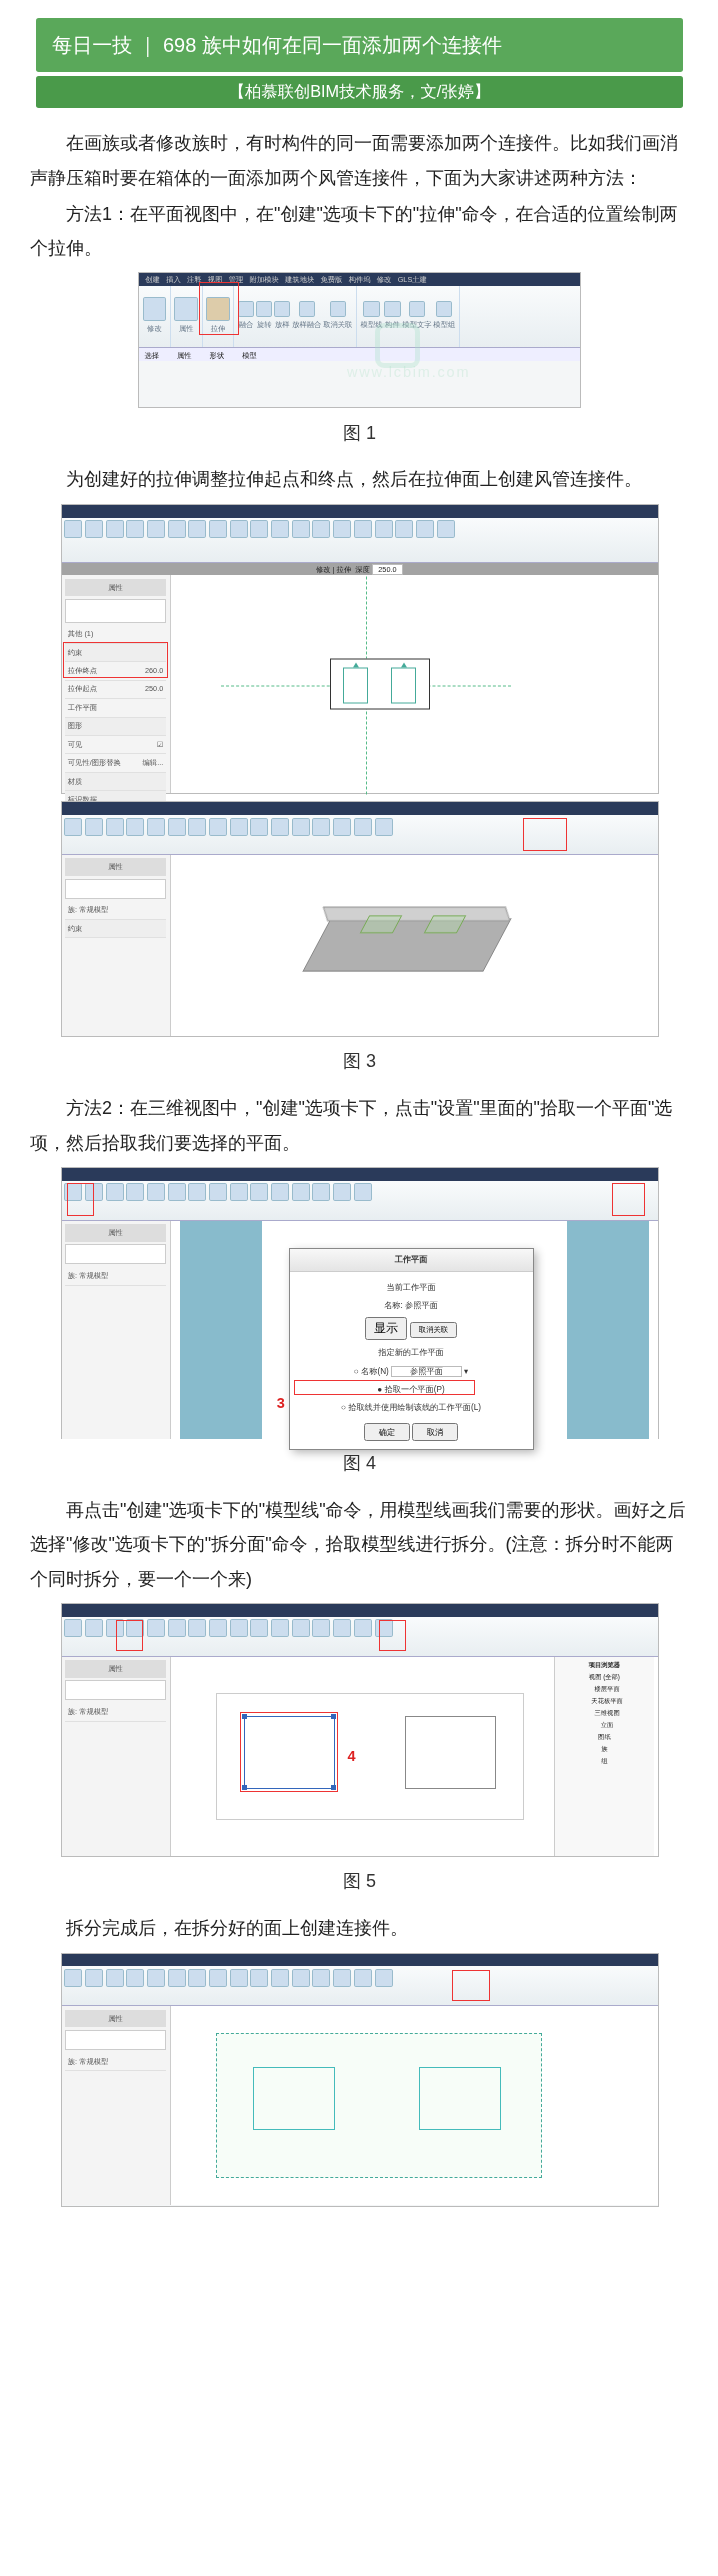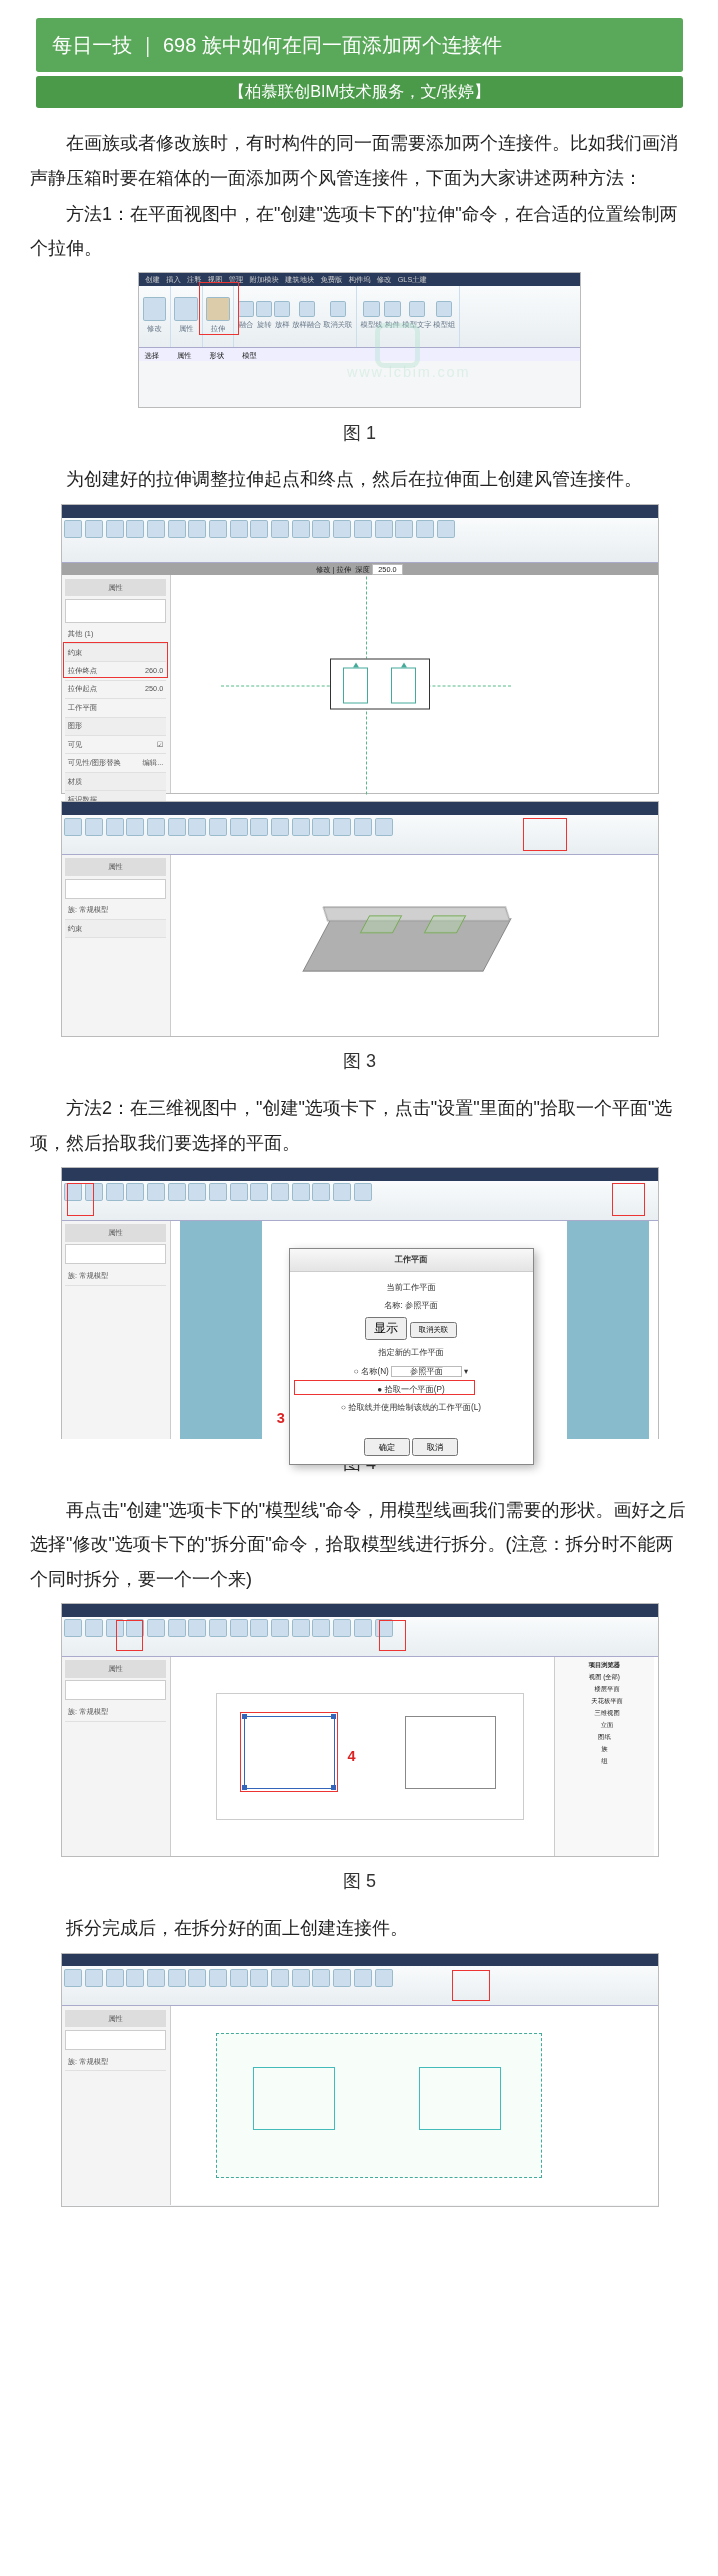--- a/index.html
+++ b/index.html
@@ -333,7 +333,7 @@
             </div>
             <label>○ <span>拾取线并使用绘制该线的工作平面(L)</span></label>
             <div class="ann" style="left:-12.7px;bottom:31px">3</div>
-            <div style="text-align:center;margin-top:22px">
+            <div style="text-align:center;margin-top:7px">
               <button style="font-size:8.2px;padding:1.8px 12.7px">确定</button>
               <button style="font-size:8.2px;padding:1.8px 12.7px">取消</button>
             </div>

